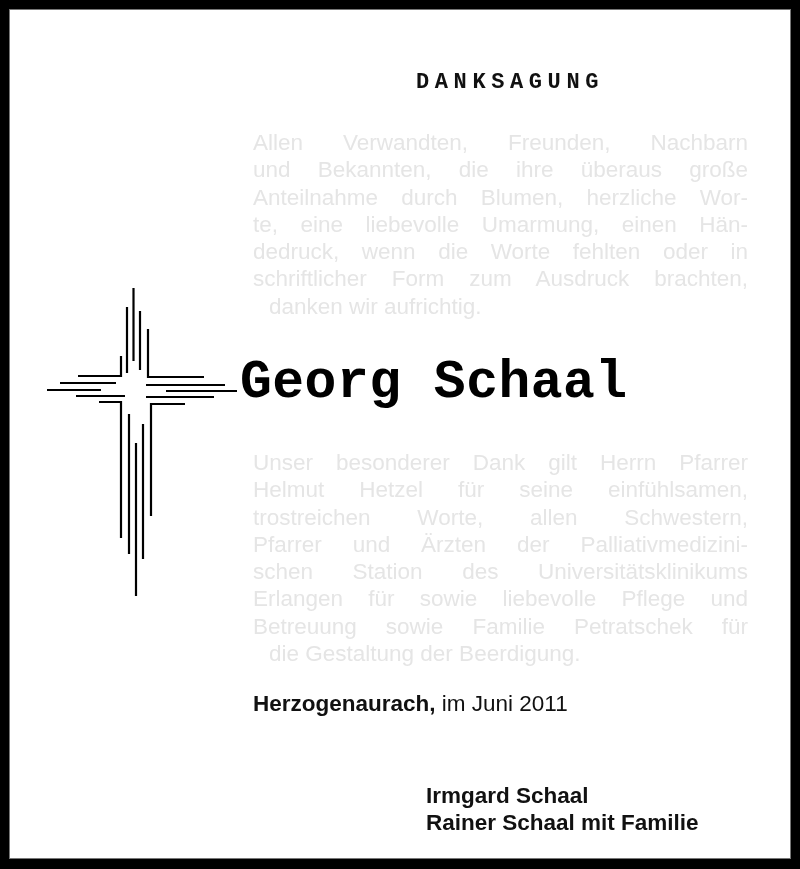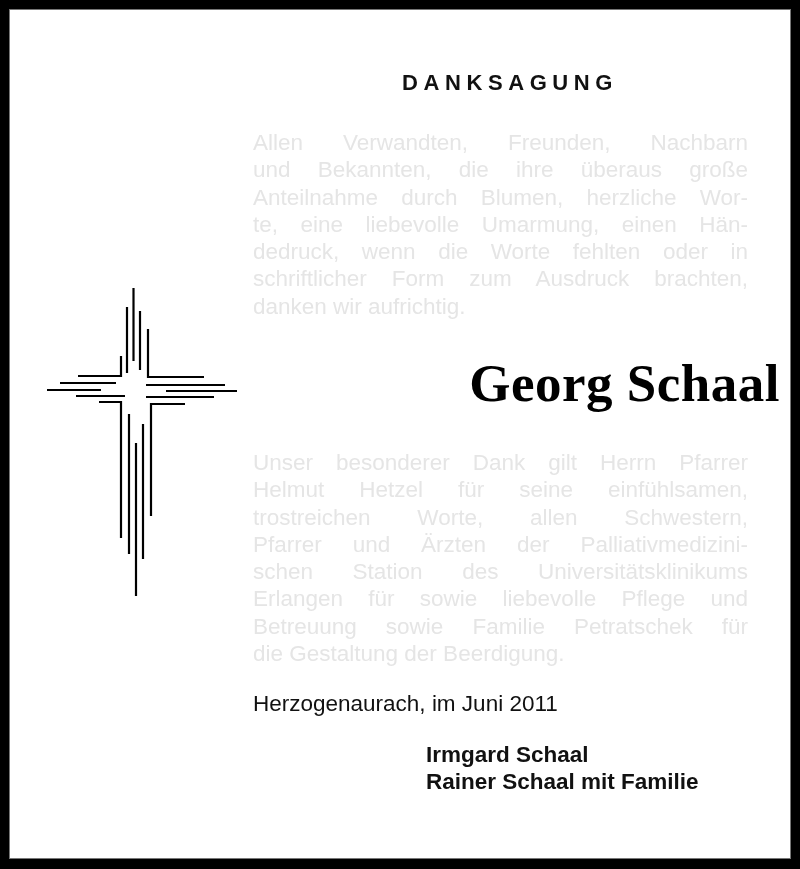--- a/index.html
+++ b/index.html
@@ -10,7 +10,7 @@
   }
   .title {
     position: absolute; left: 240px; top: 70px; width: 540px; text-align: center;
-    font-family: Liberation Sans, sans-serif; font-weight: bold;
+    font-family: Liberation Mono, monospace; font-weight: bold;
     font-size: 22px; letter-spacing: 5.6px; color: #111;
   }
   .para {

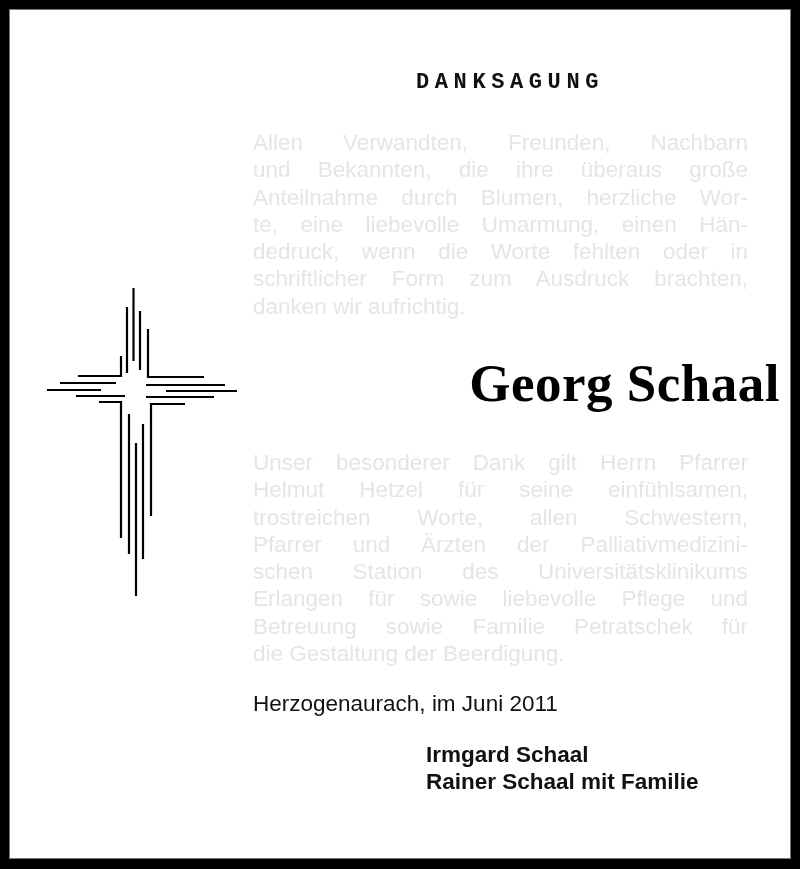--- a/index.html
+++ b/index.html
@@ -19,7 +19,7 @@
     color: #e5e5e5; text-align: justify; text-align-last: left;
   }
   .para .ln { display: block; text-align: justify; text-align-last: justify; white-space: nowrap; }
-  .para .ln.last { text-align-last: left; }
+  .para .ln.last { text-align-last: left; margin-left: 16px; }
   .p1 { top: 129px; }
   .p2 { top: 449px; }
   .name {

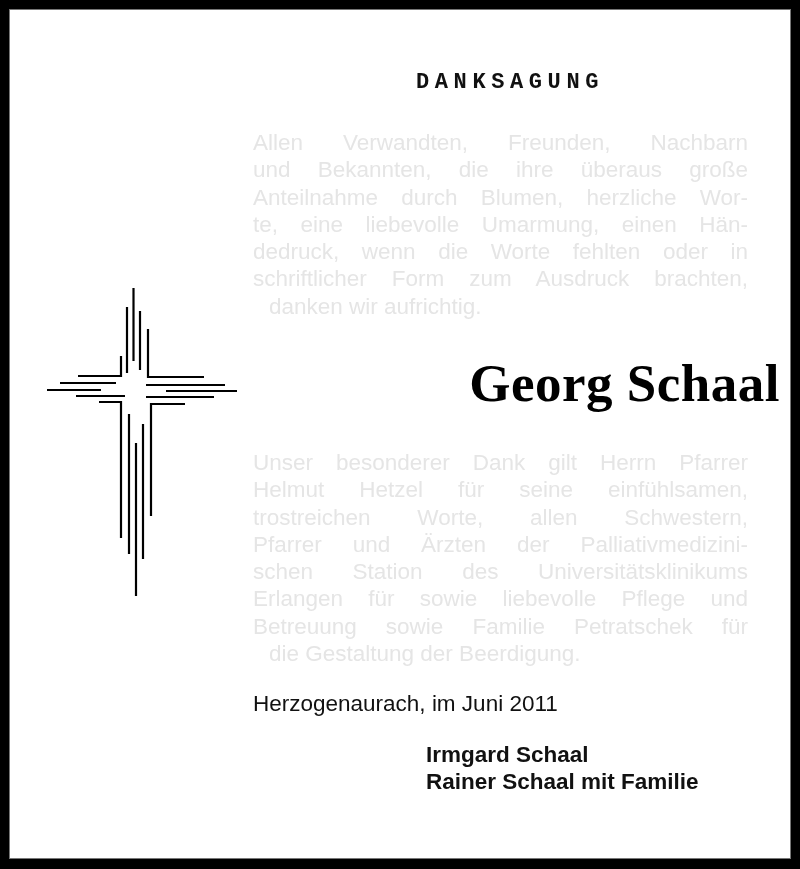--- a/index.html
+++ b/index.html
@@ -23,8 +23,8 @@
   .p1 { top: 129px; }
   .p2 { top: 449px; }
   .name {
-    position: absolute; left: 240px; top: 353px; width: 540px; text-align: right;
-    font-family: Liberation Serif, serif; font-weight: bold; font-size: 53px;
+    position: absolute; left: 240px; top: 353px; width: 540px; text-align: left;
+    font-family: Liberation Mono, monospace; font-weight: bold; font-size: 53px;
     color: #000; letter-spacing: 0.5px;
   }
   .place {

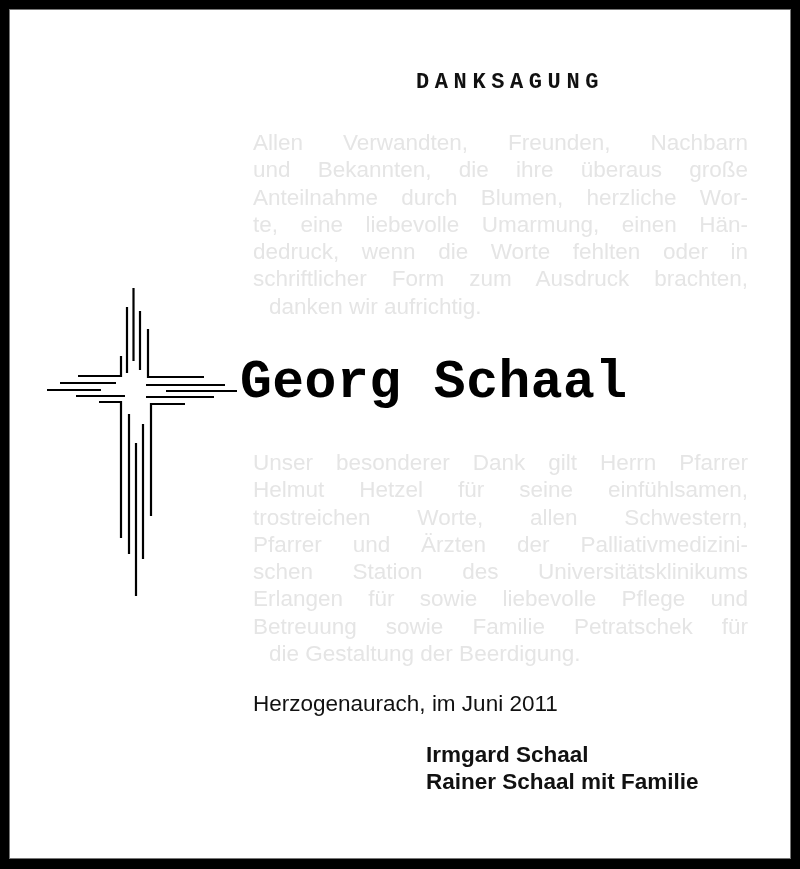--- a/index.html
+++ b/index.html
@@ -31,7 +31,7 @@
     position: absolute; left: 253px; top: 691px;
     font-family: "Liberation Sans", sans-serif; font-size: 22.5px; color: #111;
   }
-  .place b { font-weight: normal; }
+  .place b { font-weight: bold; }
   .signers {
     position: absolute; left: 426px; top: 741px;
     font-family: "Liberation Sans", sans-serif; font-weight: bold; font-size: 22.5px;

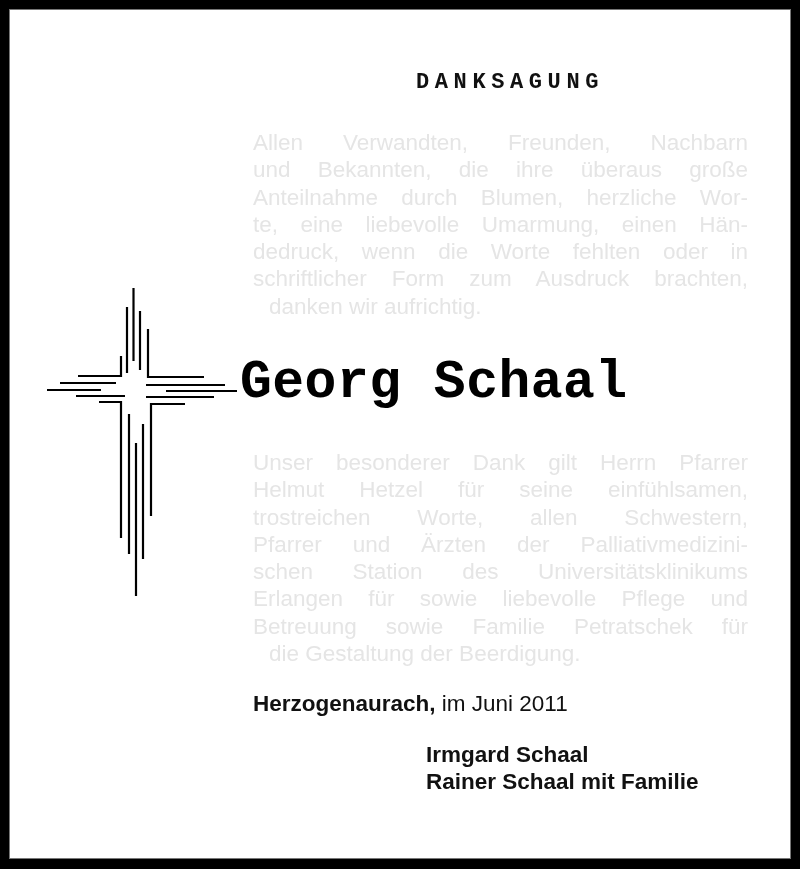--- a/index.html
+++ b/index.html
@@ -33,7 +33,7 @@
   }
   .place b { font-weight: bold; }
   .signers {
-    position: absolute; left: 426px; top: 741px;
+    position: absolute; left: 426px; top: 782px;
     font-family: "Liberation Sans", sans-serif; font-weight: bold; font-size: 22.5px;
     line-height: 27px; color: #111;
   }

